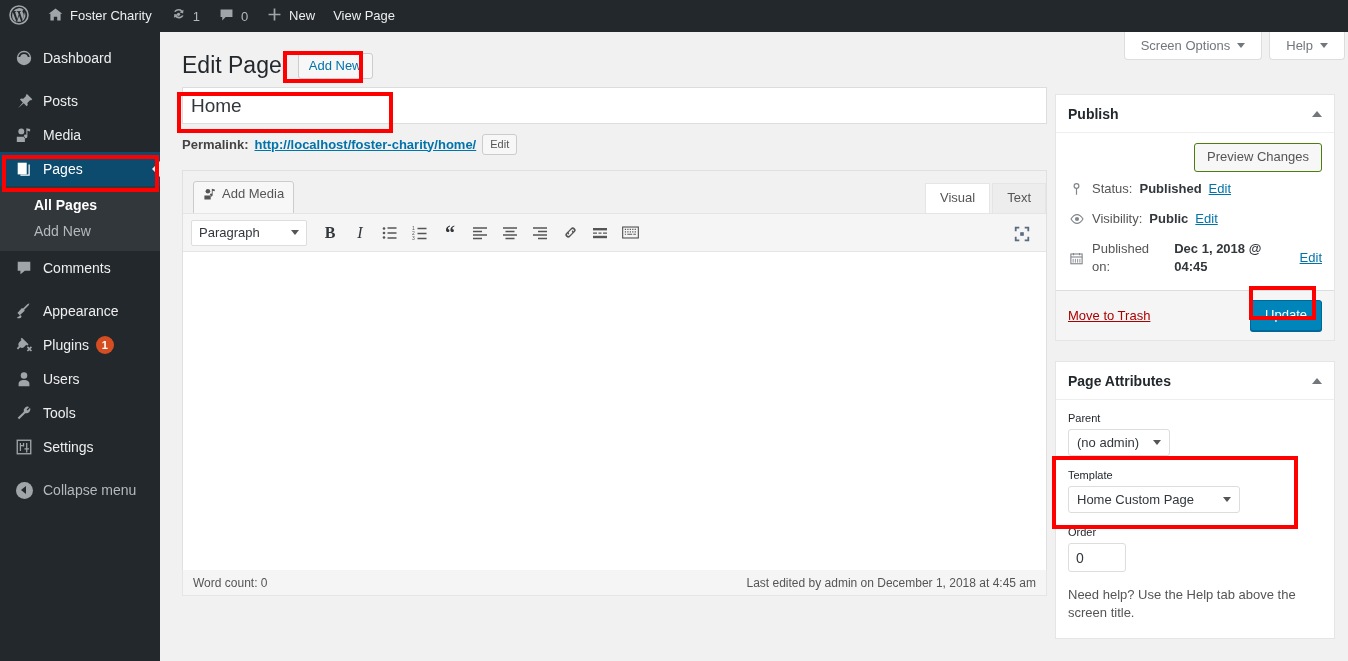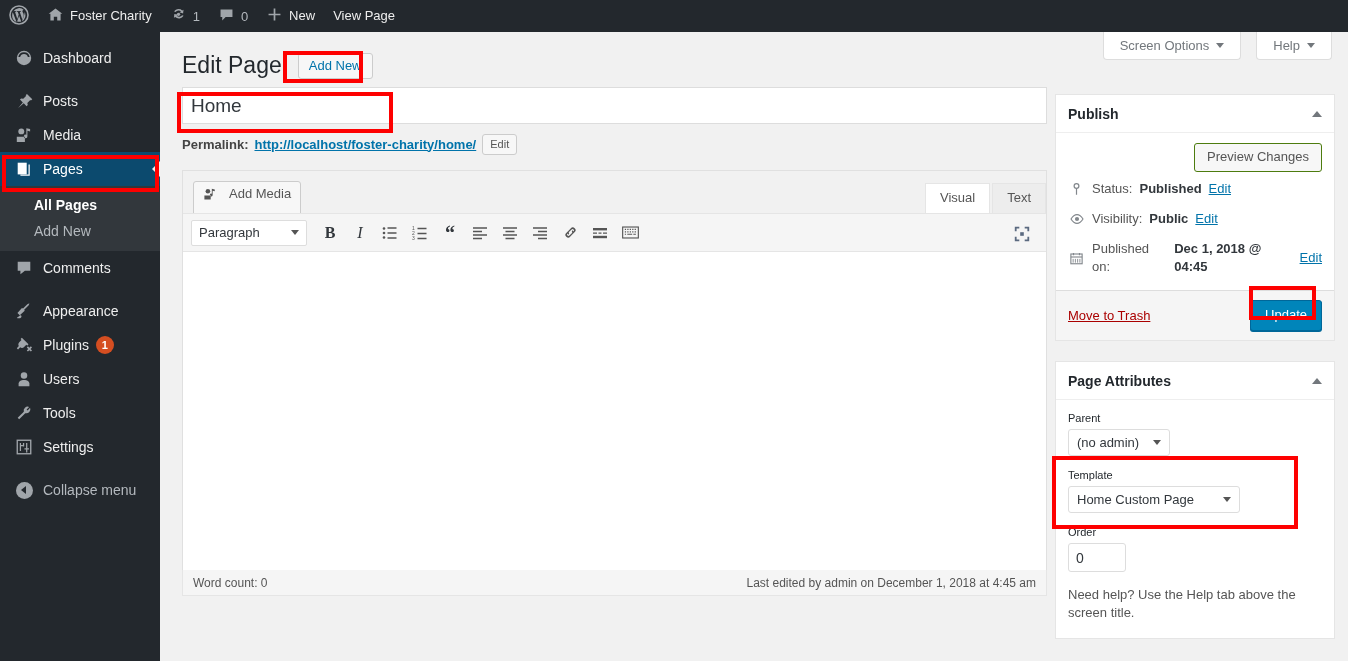--- a/index.html
+++ b/index.html
@@ -112,8 +112,8 @@
 
   
   .screen-meta {
-    position: absolute; top: 0; right: 16px;
-    display: flex; gap: 12px;
+    position: absolute; top: 0; right: 3px;
+    display: flex; gap: 4px;
   }
   .sm-btn {
     background: #fff; border: 1px solid #ddd; border-top: none;

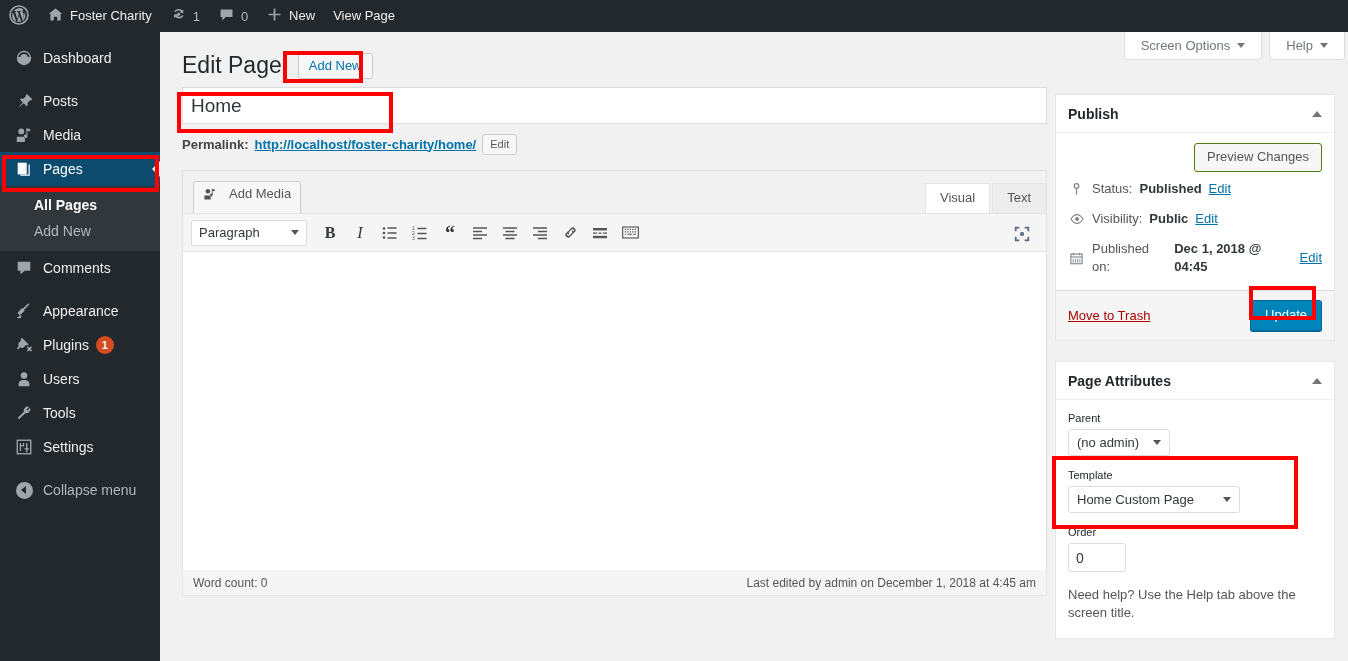--- a/index.html
+++ b/index.html
@@ -185,7 +185,7 @@
     background: #f1f1f1;
   }
   .add-media-btn {
-    display: inline-flex; align-items: center; gap: 12px;
+    display: inline-flex; align-items: center; gap: 5px;
     background: #f7f7f7; border: 1px solid #ccc; border-radius: 3px;
     font-size: 13px; color: #555; padding: 3px 9px 12px;
     cursor: pointer; line-height: 18px;

